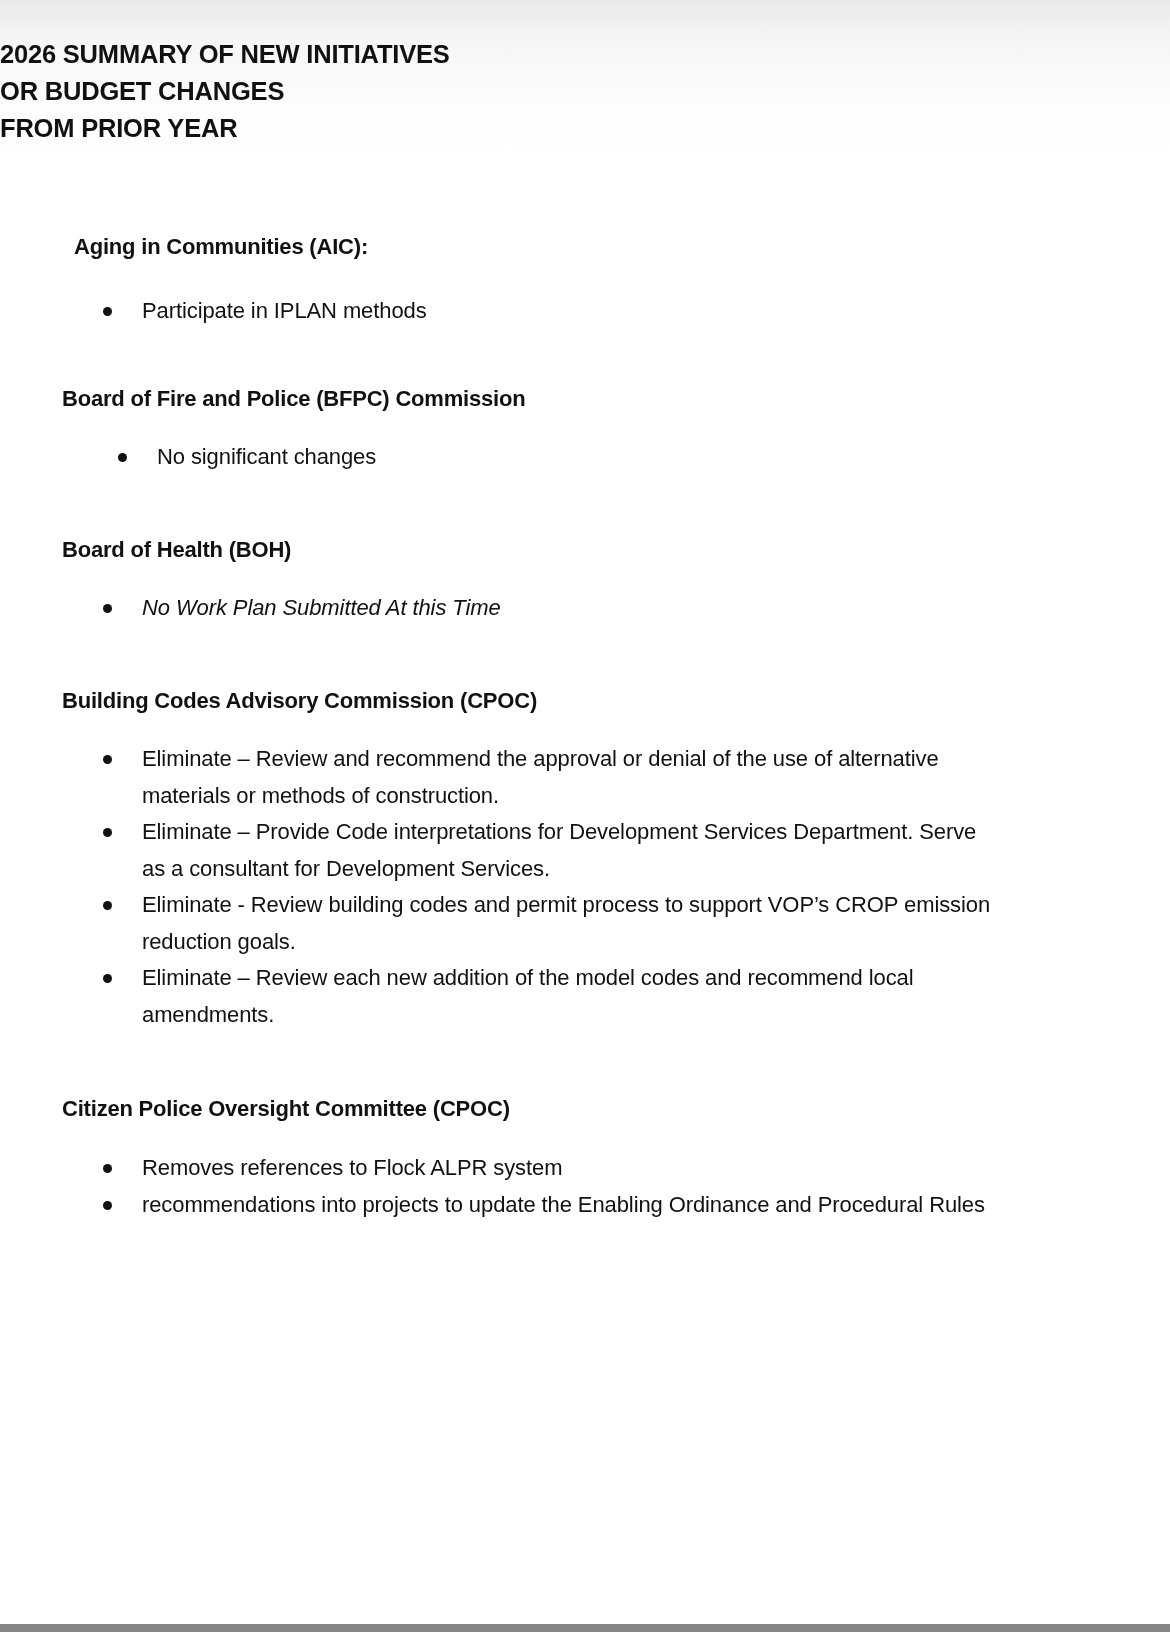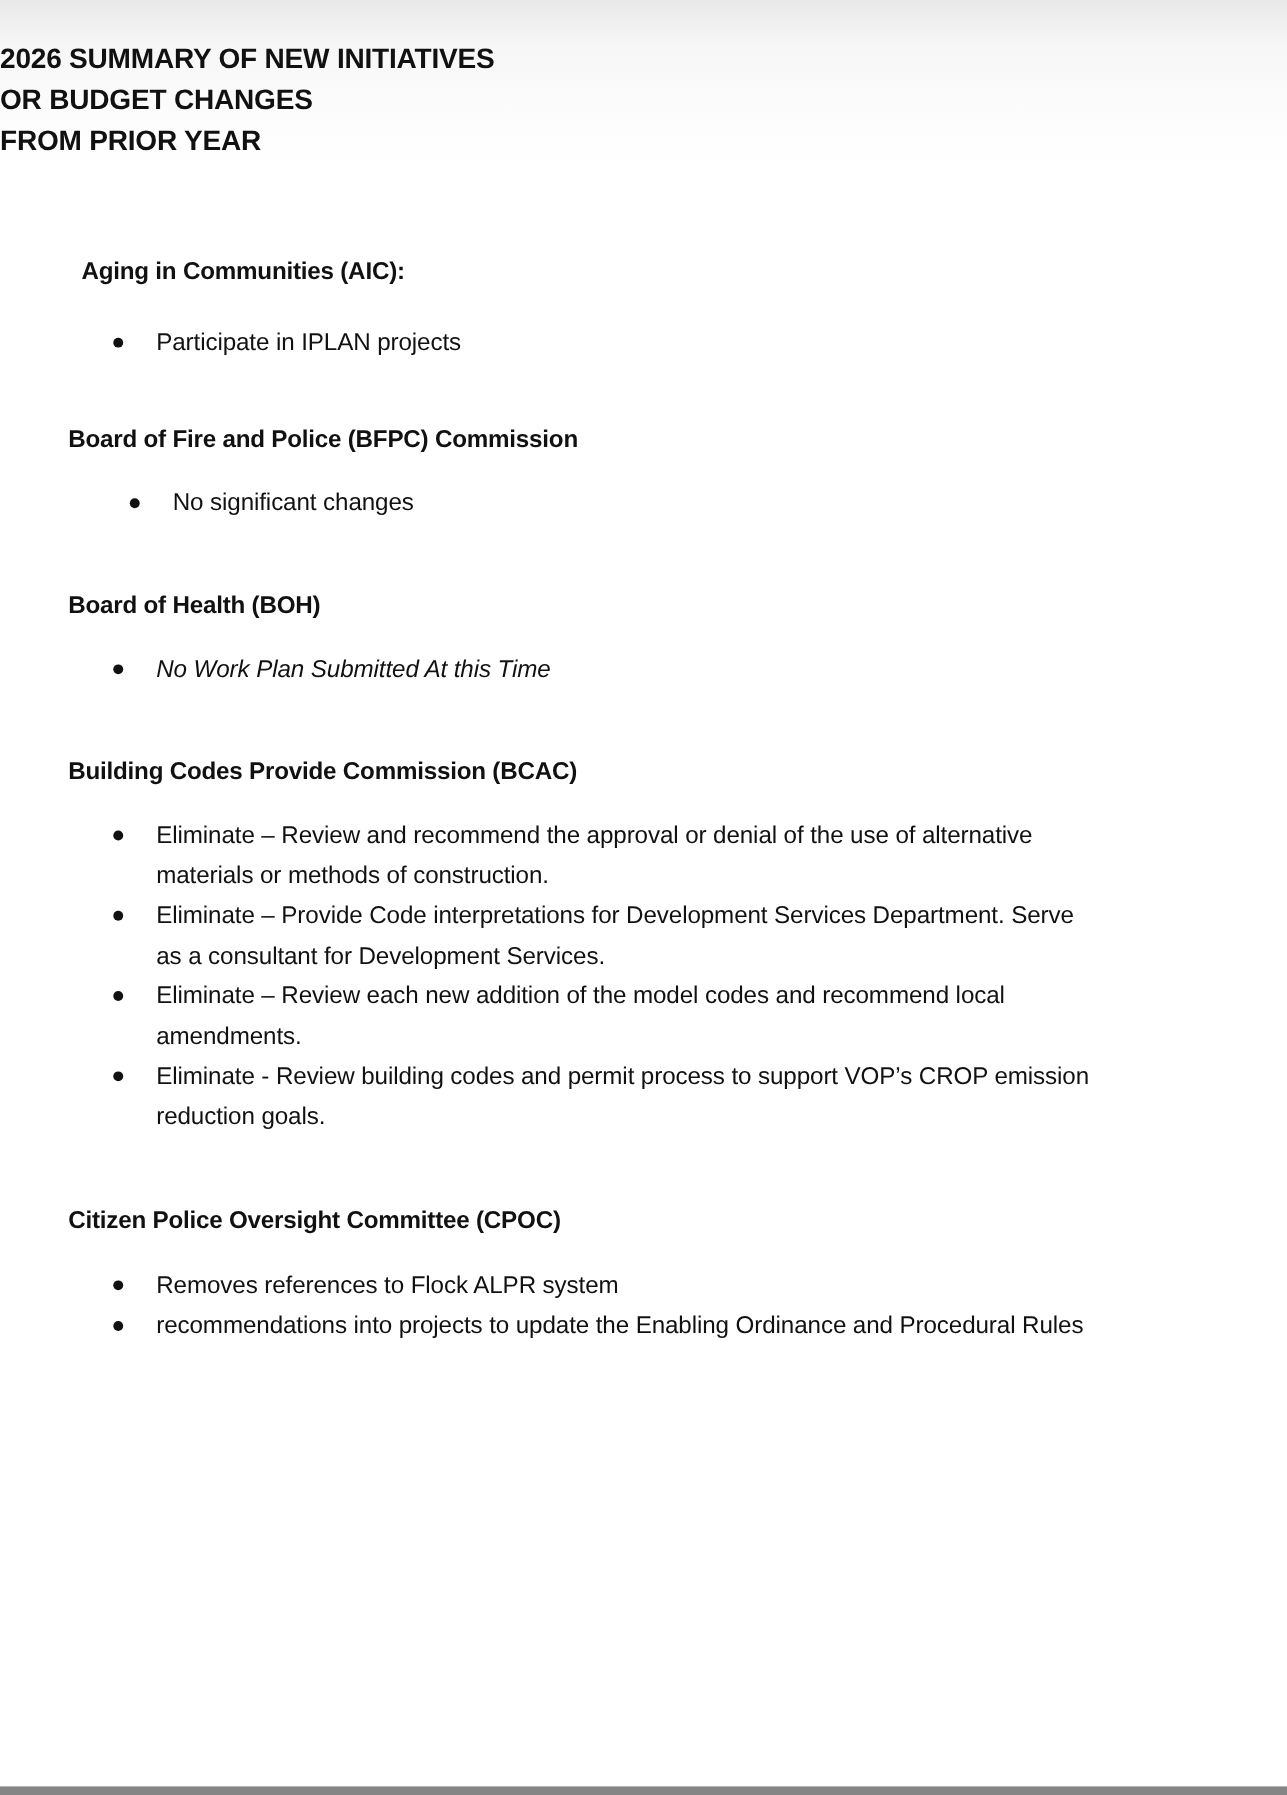--- a/index.html
+++ b/index.html
@@ -95,7 +95,7 @@
   <ul class="bullet-list" style="top:293px;">
     <li class="bullet-item">
       <span class="bullet-dot"></span>
-      <span class="bullet-text">Participate in IPLAN projects</span>
+      <span class="bullet-text">Participate in IPLAN methods</span>
     </li>
   </ul>
 

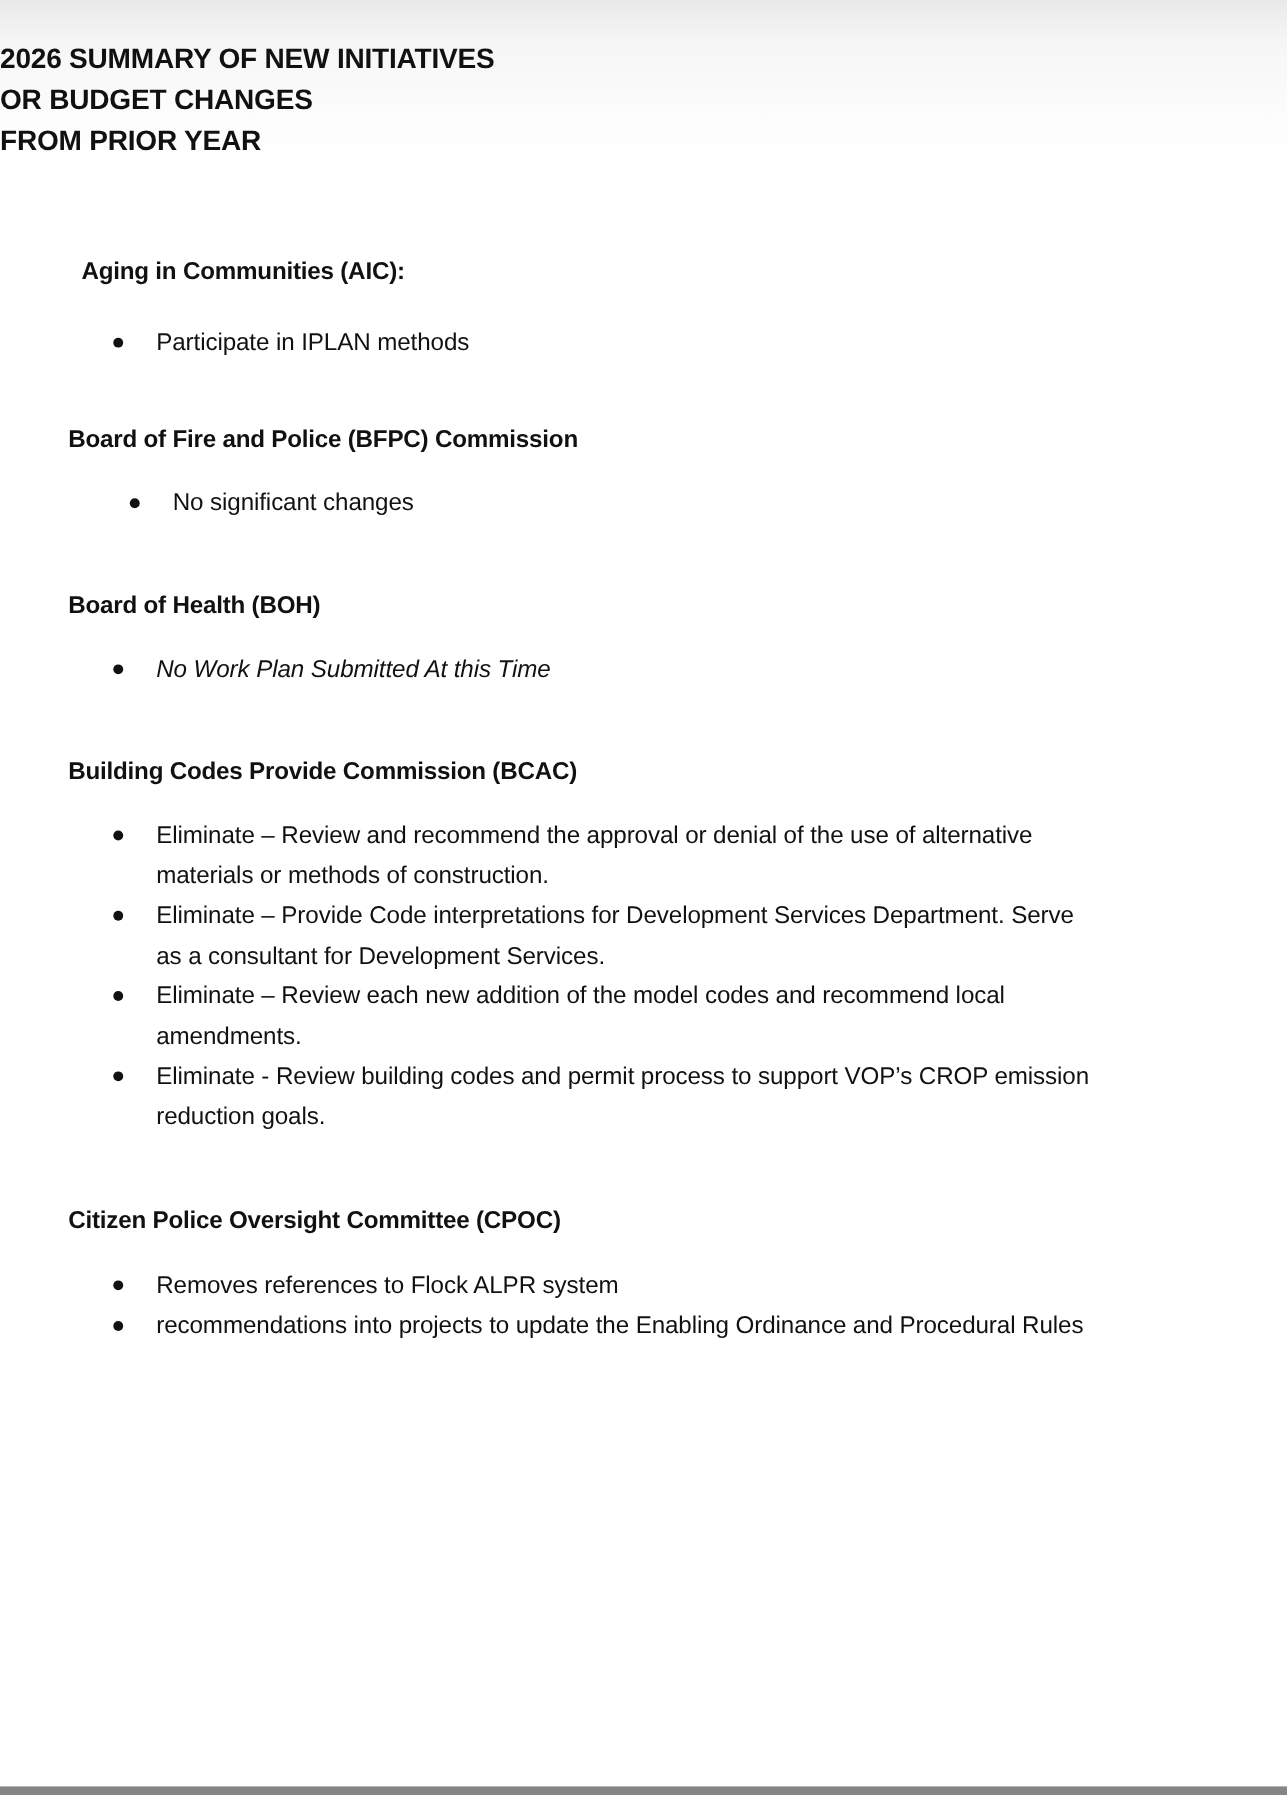--- a/index.html
+++ b/index.html
@@ -115,7 +115,7 @@
     </li>
   </ul>
 
-  <div class="section-heading" style="top:686px;">Building Codes Provide Commission (BCAC)</div>
+  <div class="section-heading" style="top:686px;">Building Codes Advisory Commission (CPOC)</div>
   <ul class="bullet-list" style="top:741px;">
     <li class="bullet-item">
       <span class="bullet-dot"></span>

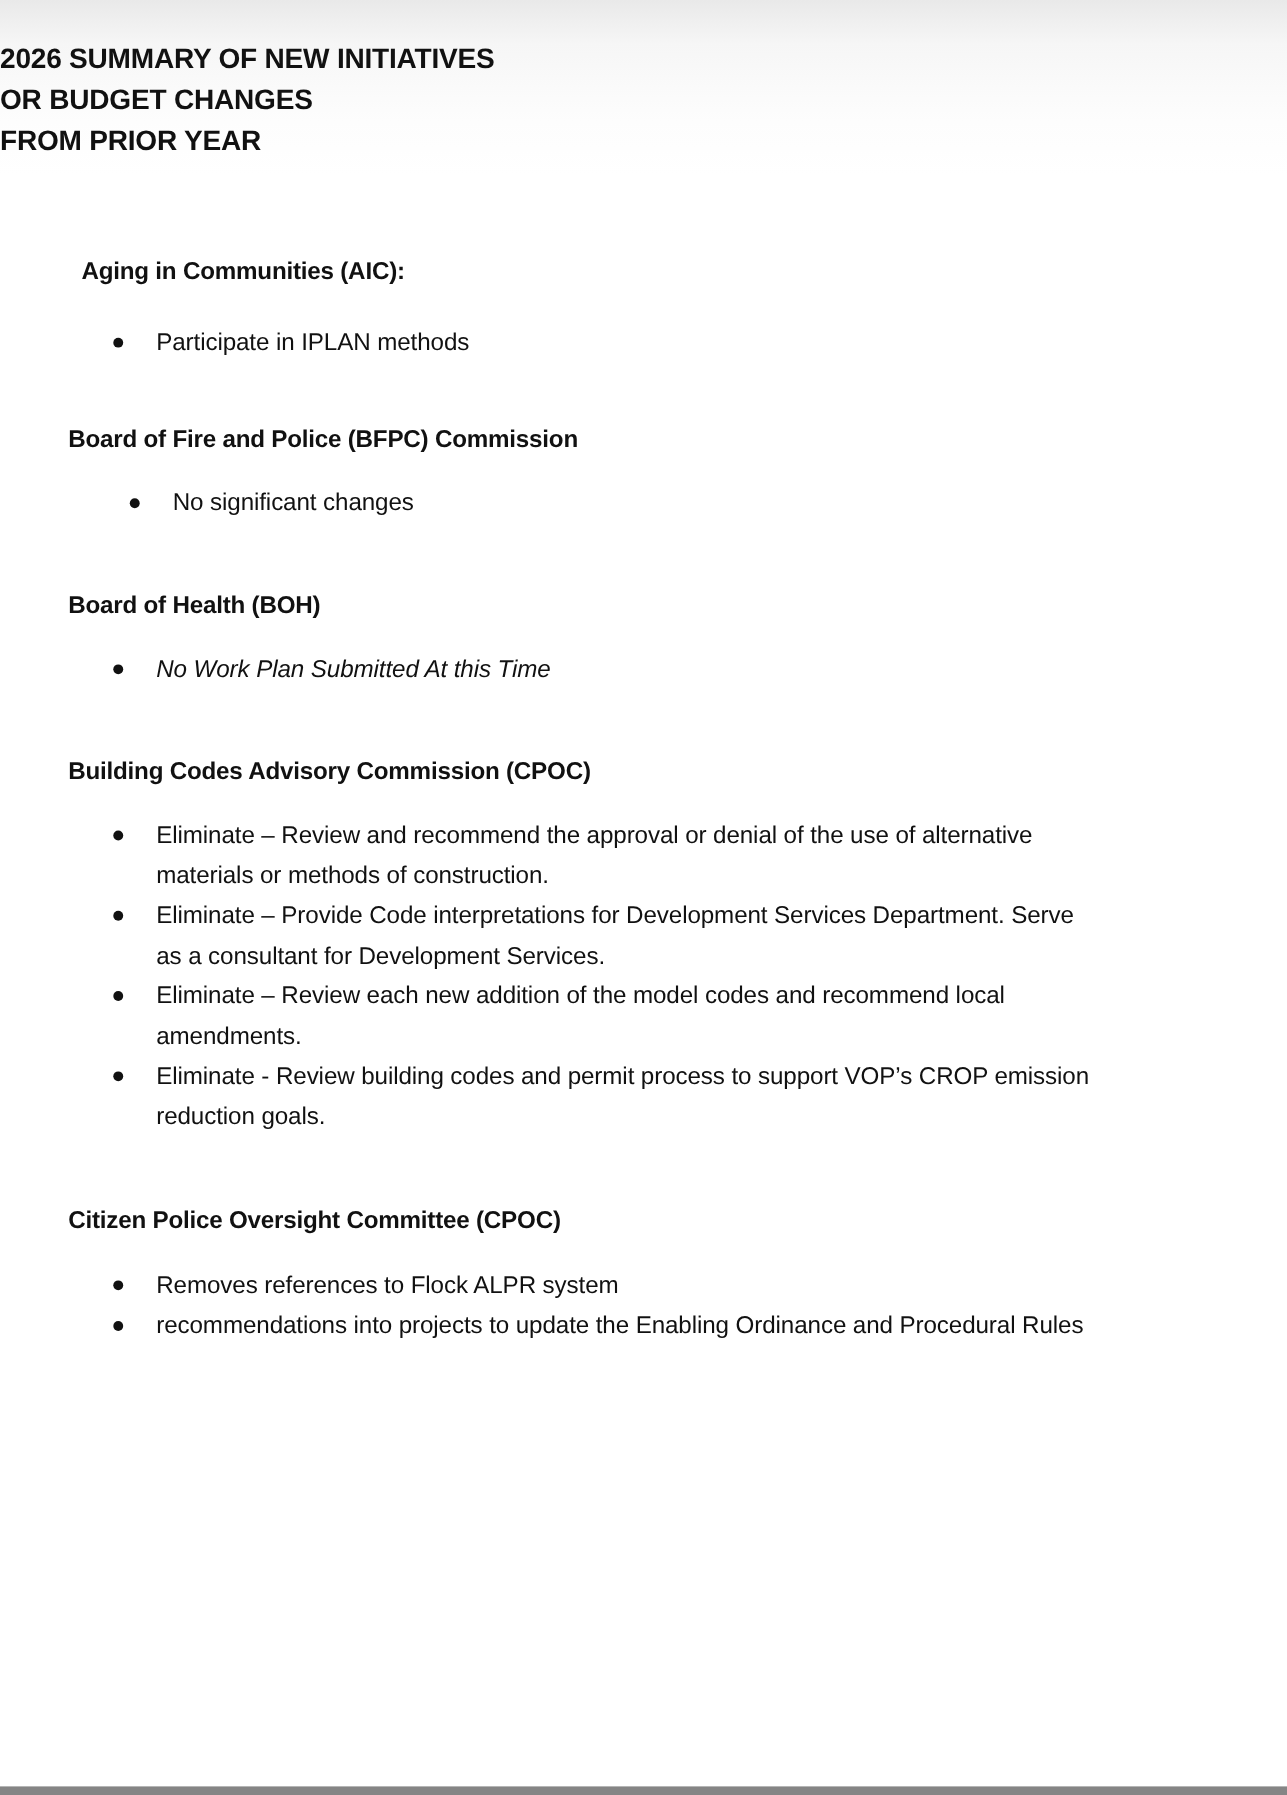--- a/index.html
+++ b/index.html
@@ -129,13 +129,13 @@
     </li>
     <li class="bullet-item">
       <span class="bullet-dot"></span>
-      <span class="bullet-text wide">Eliminate – Review each new addition of the model codes and recommend local</span>
-      <span class="bullet-text wide">amendments.</span>
+      <span class="bullet-text wide">Eliminate - Review building codes and permit process to support VOP’s CROP emission</span>
+      <span class="bullet-text wide">reduction goals.</span>
     </li>
     <li class="bullet-item">
       <span class="bullet-dot"></span>
-      <span class="bullet-text wide">Eliminate - Review building codes and permit process to support VOP’s CROP emission</span>
-      <span class="bullet-text wide">reduction goals.</span>
+      <span class="bullet-text wide">Eliminate – Review each new addition of the model codes and recommend local</span>
+      <span class="bullet-text wide">amendments.</span>
     </li>
   </ul>
 

